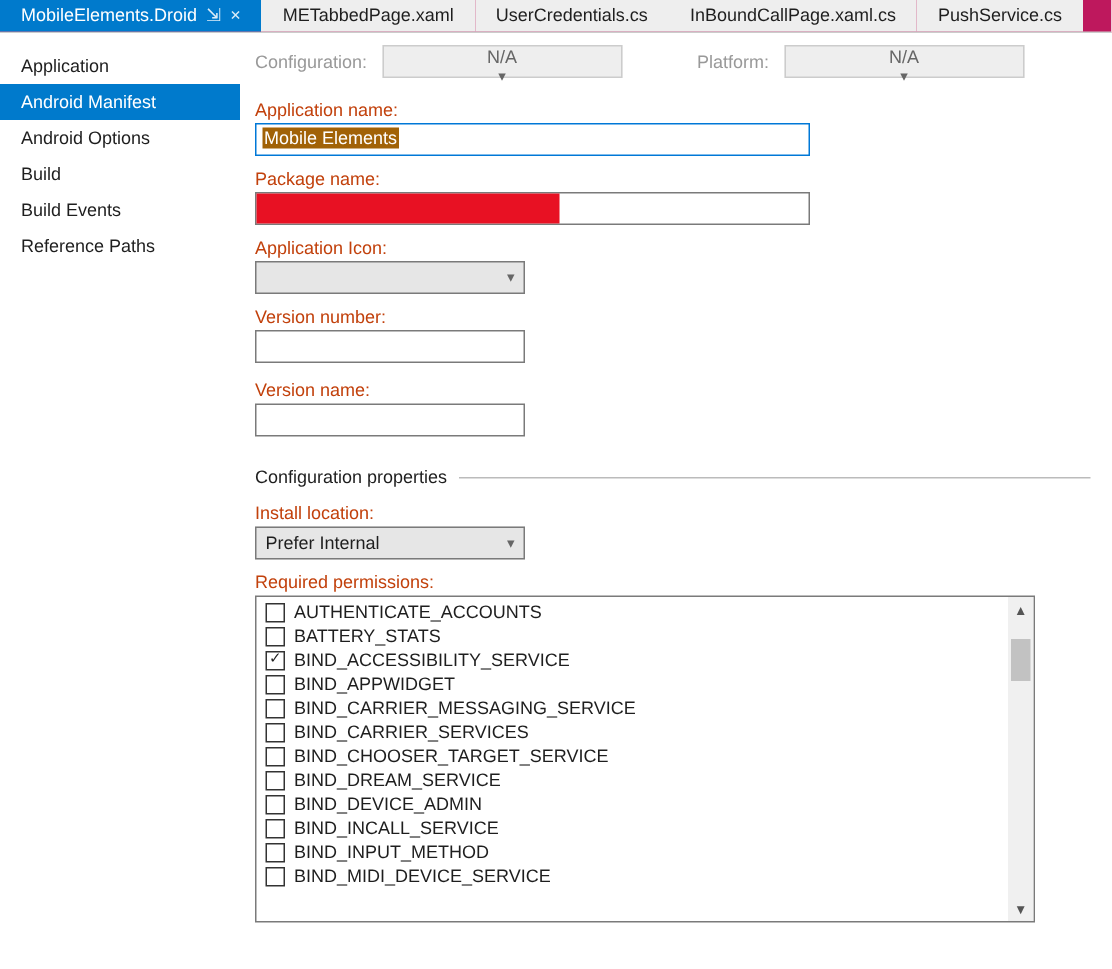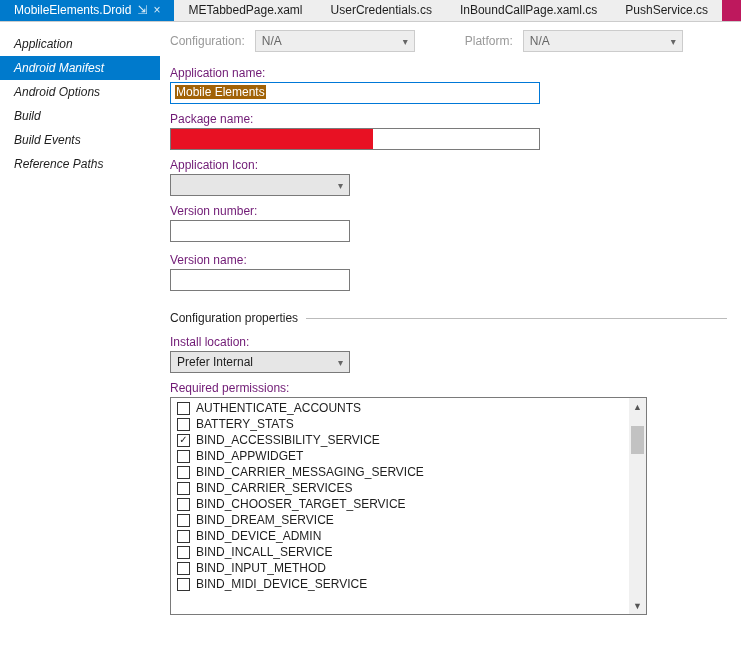--- a/index.html
+++ b/index.html
@@ -15,7 +15,7 @@
 
   
   .sidebar { width: 160px; padding: 10px 0; }
-  .side-item { padding: 5px 14px; color: #1e1e1e; cursor: pointer; font-style: italic; }
+  .side-item { padding: 5px 14px; color: #1e1e1e; cursor: pointer; }
   .side-item.active { background: #007acc; color: #fff; position: relative; }
   .side-item.active::after {
     content: ""; position: absolute; right: -8px; top: 50%; transform: translateY(-50%);

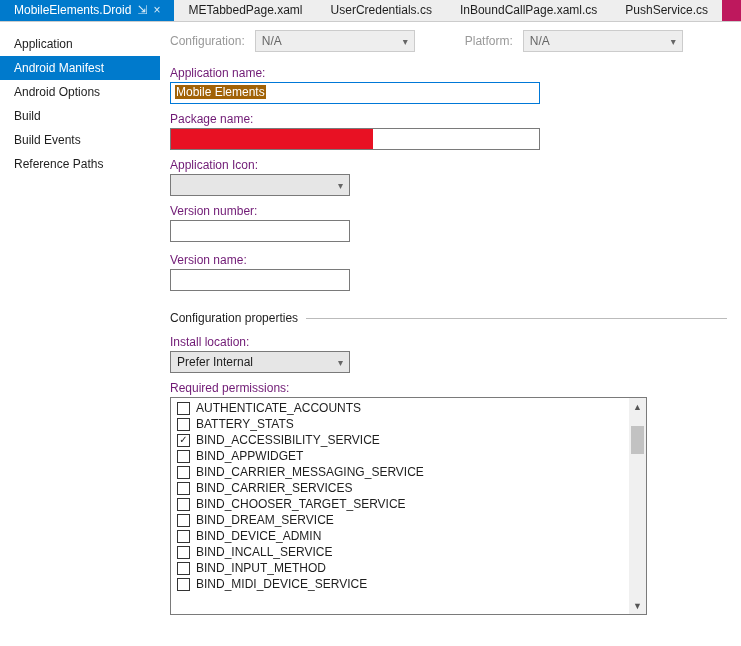--- a/index.html
+++ b/index.html
@@ -26,7 +26,7 @@
   .content { flex: 1; padding: 8px 14px 0 10px; overflow: hidden; }
   .toprow { display: flex; align-items: center; gap: 10px; margin-bottom: 14px; }
   .toprow label { color: #999; }
-  .combo-disabled { background: #eee; border: 1px solid #ccc; width: 160px; height: 22px; display: flex; align-items: center; justify-content: space-between; padding: 0 6px; color: #666; }
+  .combo-disabled { background: #eee; border: 1px solid #ccc; width: 160px; height: 22px; display: flex; align-items: center; justify-content: space-between; padding: 0 6px; color: #666; flex-direction: column; }
   .chev { color: #666; font-size: 10px; }
 
   .field-label { color: #701a75; margin: 4px 0 2px; }

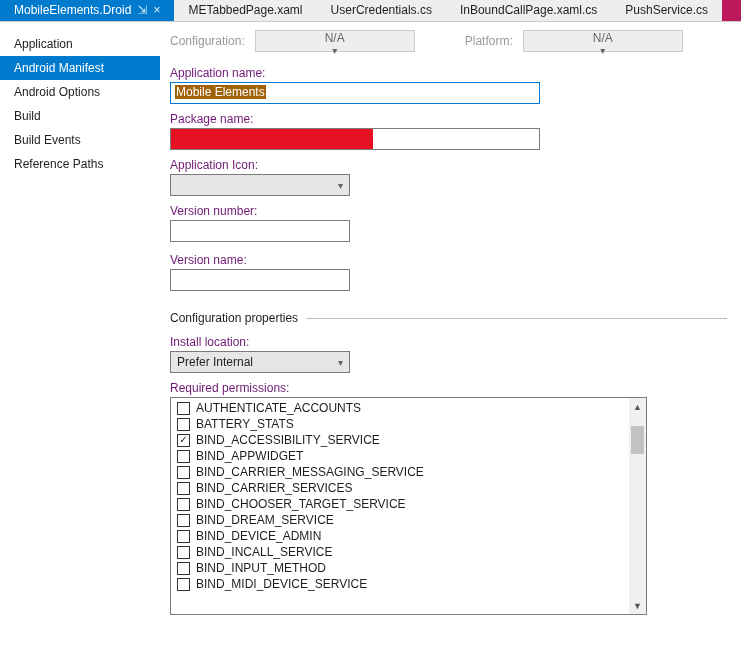--- a/index.html
+++ b/index.html
@@ -29,7 +29,7 @@
   .combo-disabled { background: #eee; border: 1px solid #ccc; width: 160px; height: 22px; display: flex; align-items: center; justify-content: space-between; padding: 0 6px; color: #666; flex-direction: column; }
   .chev { color: #666; font-size: 10px; }
 
-  .field-label { color: #701a75; margin: 4px 0 2px; }
+  .field-label { color: #c2410c; margin: 4px 0 2px; }
   .text-input { width: 370px; height: 22px; border: 1px solid #7a7a7a; padding: 2px 4px; }
   .text-input.focused { border: 1px solid #0078d7; }
   .text-input .sel { background: #a16207; color: #fff; padding: 0 1px; }

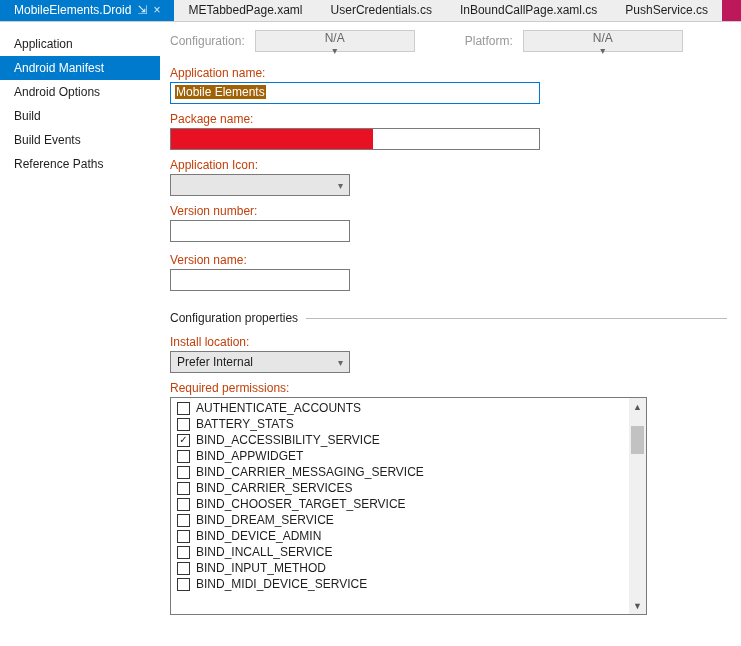--- a/index.html
+++ b/index.html
@@ -41,7 +41,7 @@
   .section-header { display: flex; align-items: center; gap: 8px; margin: 20px 0 10px; }
   .section-header .line { flex: 1; height: 1px; background: #bbb; }
 
-  .perm-box { width: 477px; height: 218px; border: 1px solid #7a7a7a; overflow: hidden; position: relative; }
+  .perm-box { width: 520px; height: 218px; border: 1px solid #7a7a7a; overflow: hidden; position: relative; }
   .perm-list { padding: 2px 2px; height: 100%; overflow: hidden; }
   .perm-item { display: flex; align-items: center; gap: 6px; padding: 1px 4px; }
   .cb { width: 13px; height: 13px; border: 1px solid #333; background: #fff; display: inline-flex; align-items: center; justify-content: center; font-size: 10px; line-height: 1; }

